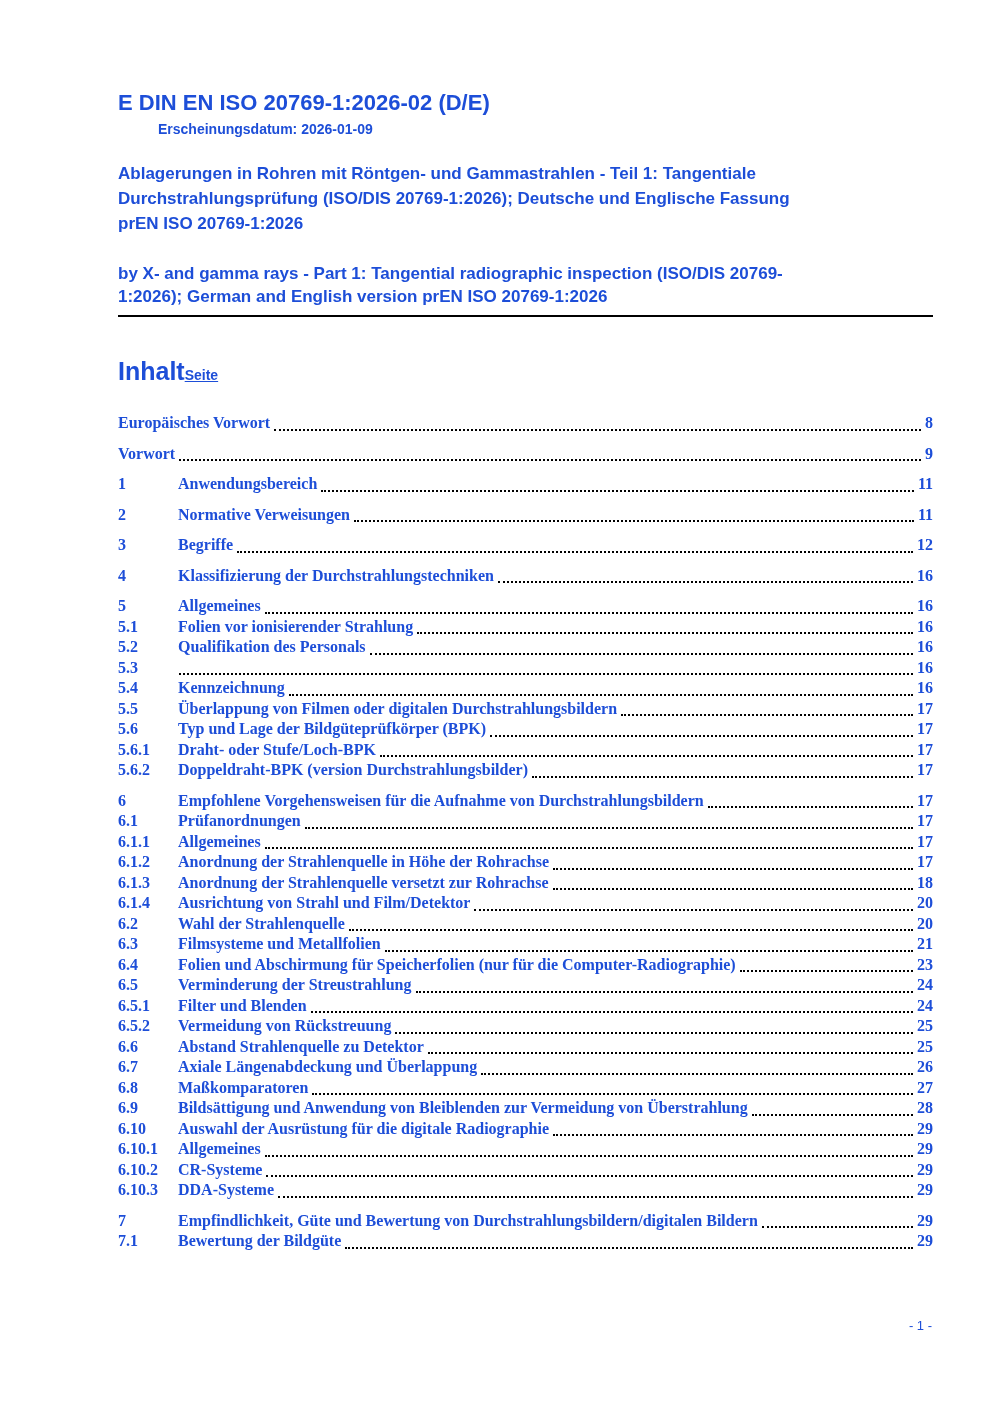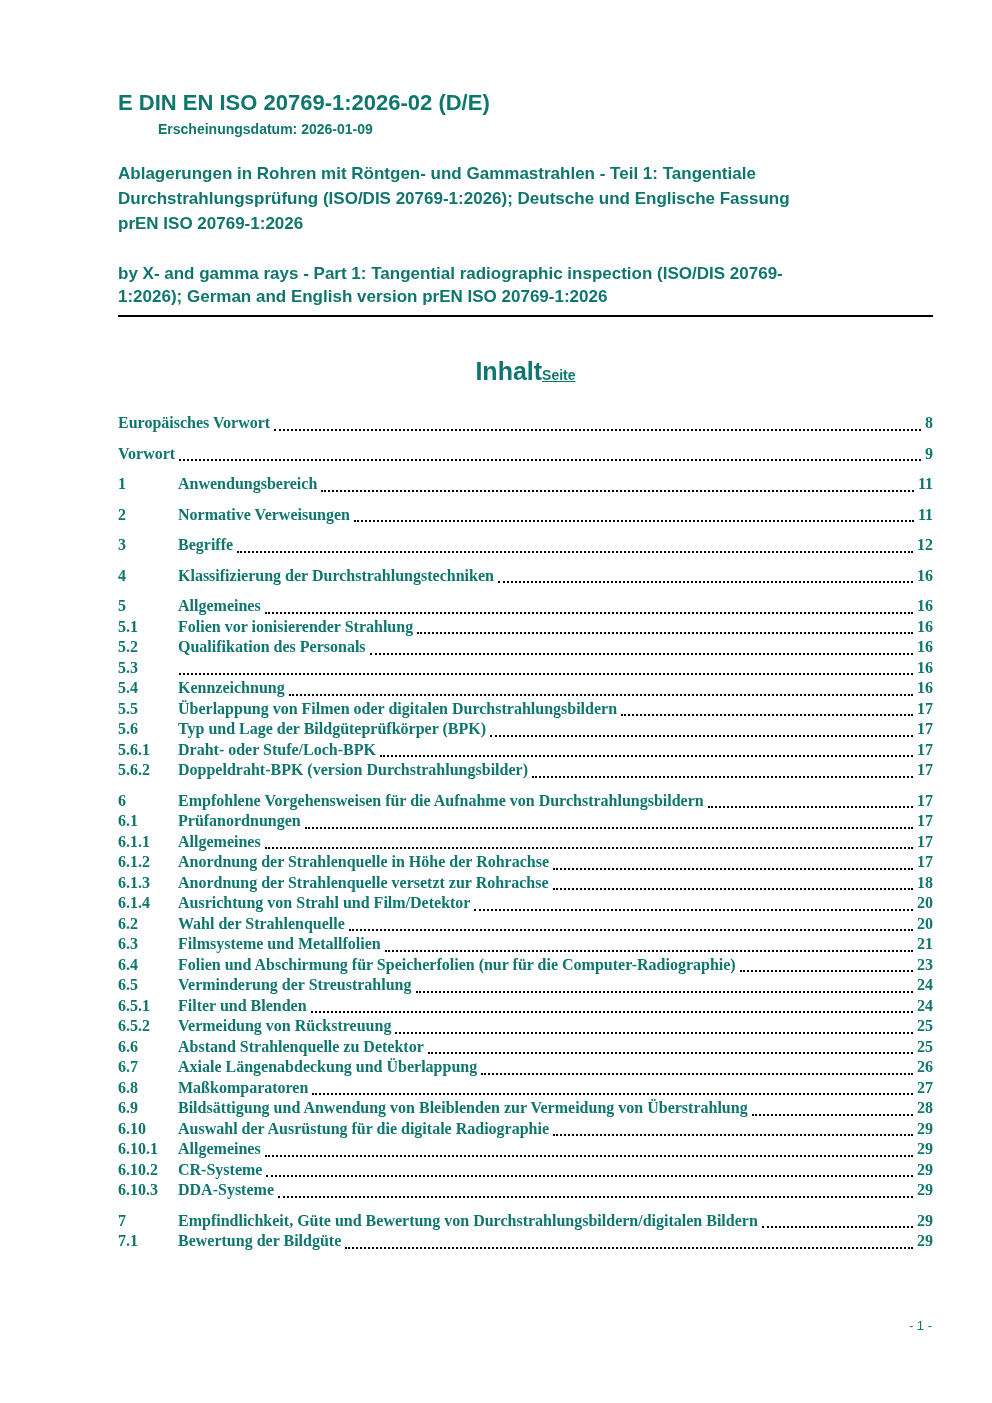--- a/index.html
+++ b/index.html
@@ -5,7 +5,7 @@
   html,body { margin:0; padding:0; background:#ffffff; }
   .page {
     position:relative; width:992px; height:1403px;
-    background:#ffffff; color:#0f766e; overflow:hidden;
+    background:#ffffff; color:#1d4ed8; overflow:hidden;
     font-family:"Liberation Sans", sans-serif;
   }
   .content { position:absolute; left:118px; top:0; width:815px; }

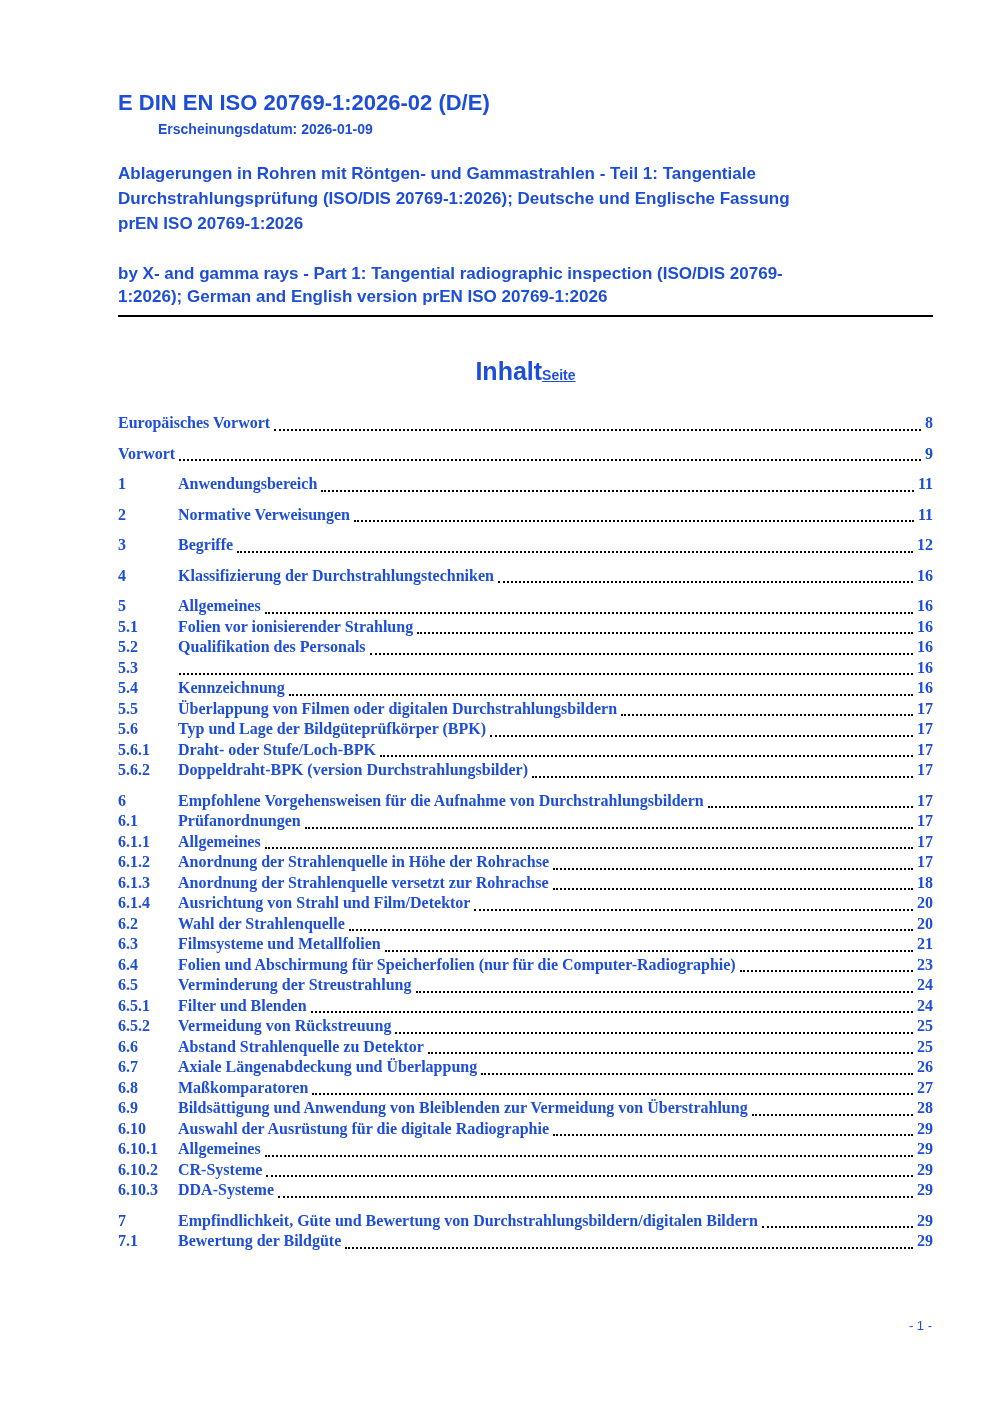--- a/index.html
+++ b/index.html
@@ -27,7 +27,7 @@
   .rule { border:none; border-top:2px solid #000; margin:7px 0 0 0; width:815px; }
 
   .toc-head {
-    display:flex; justify-content:center; align-items:baseline;
+    display:flex; justify-content:flex-start; align-items:baseline;
     margin-top:40px;
   }
   .toc-heading { font:bold 25px/29px "Liberation Sans", sans-serif; }

